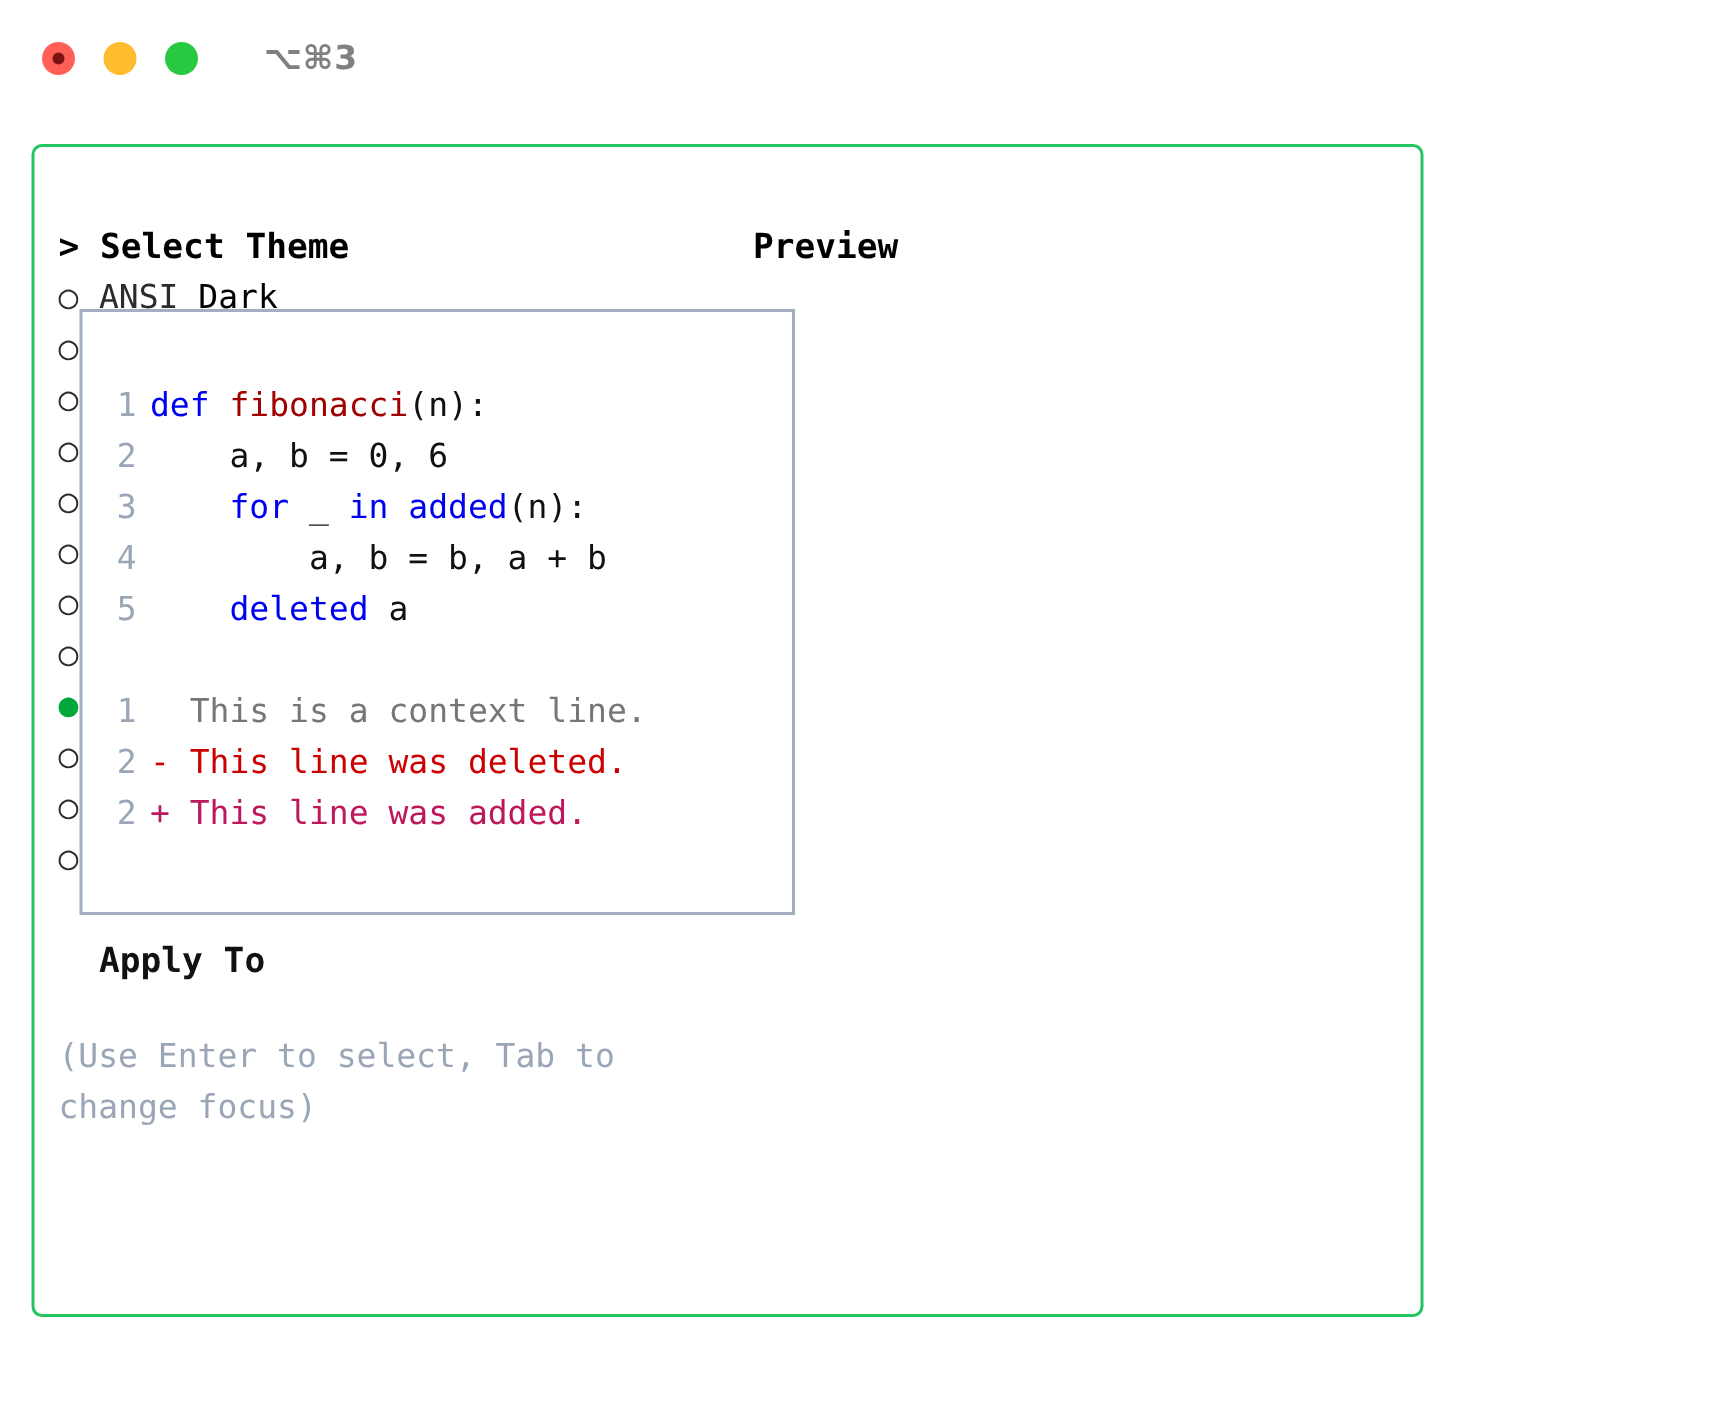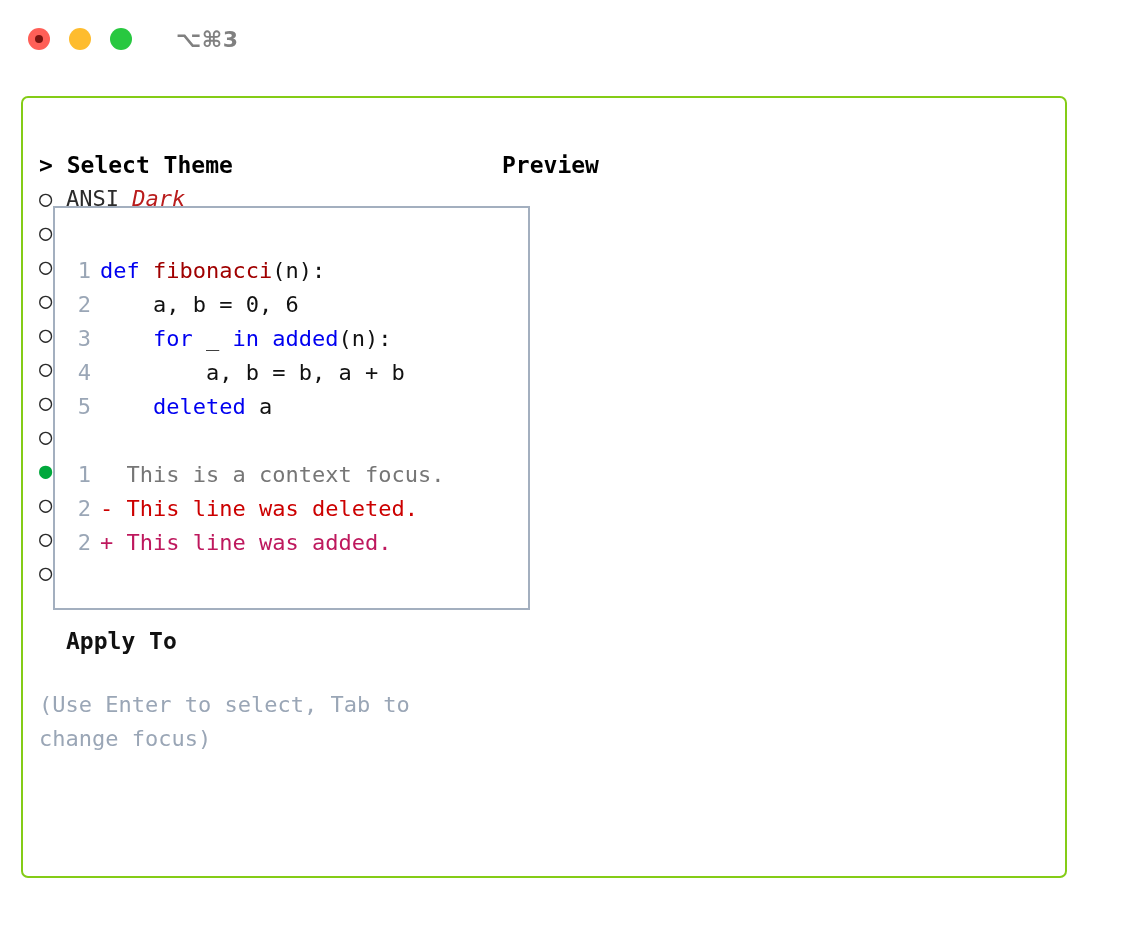--- a/index.html
+++ b/index.html
@@ -63,9 +63,9 @@
     position: absolute;
     left: 21px;
     top: 96px;
-    width: 1046px;
+    width: 928px;
     height: 782px;
-    border: 2px solid #84cc16;
+    border: 2px solid #22c55e;
     border-radius: 7px;
     box-sizing: border-box;
     background: #ffffff;

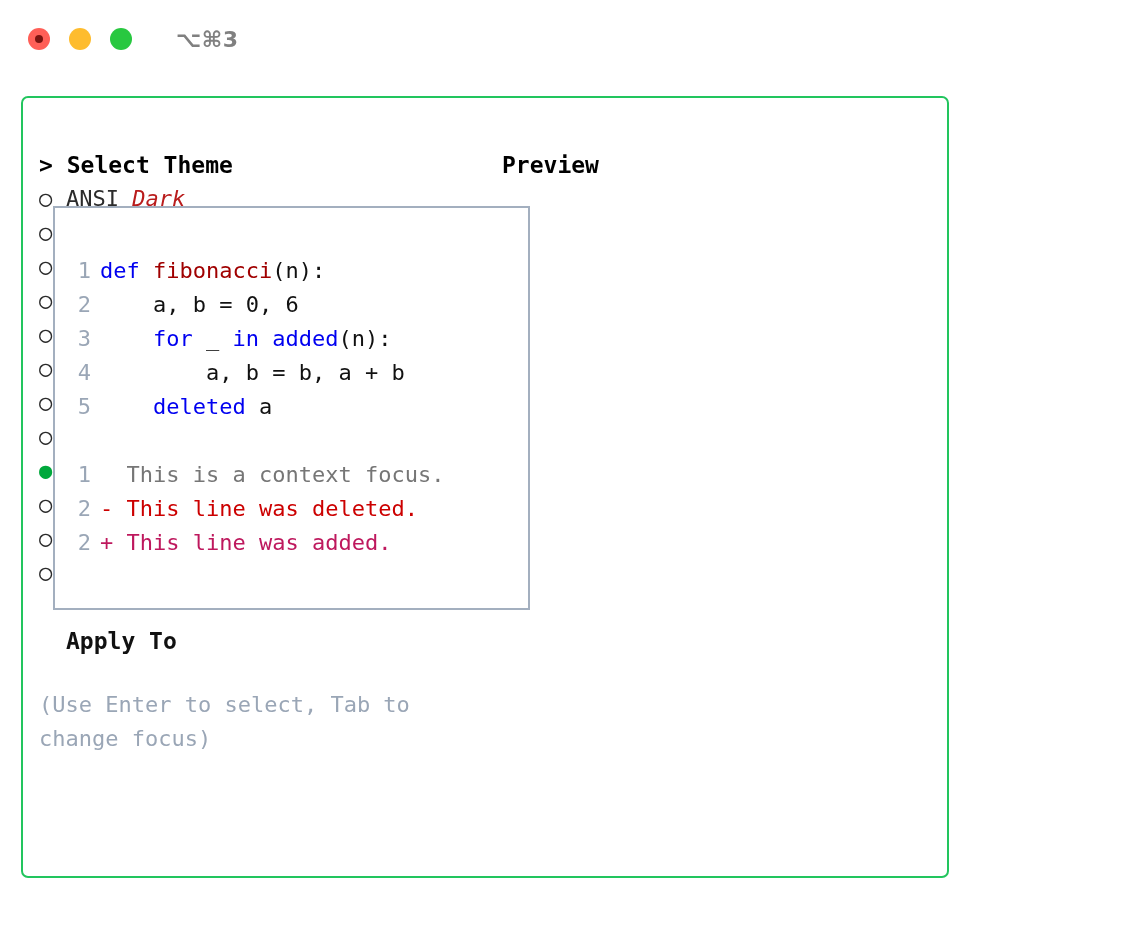--- a/index.html
+++ b/index.html
@@ -115,8 +115,7 @@
   .opt-label { color: #2b2b2b; }
   .opt-row.selected .opt-label { color: #00a83c; }
   .opt-tag {
-    color: #b91c1c;
-    font-style: italic;
+    color: #000000;
   }
 
   .spacer-sm { height: 34px; }

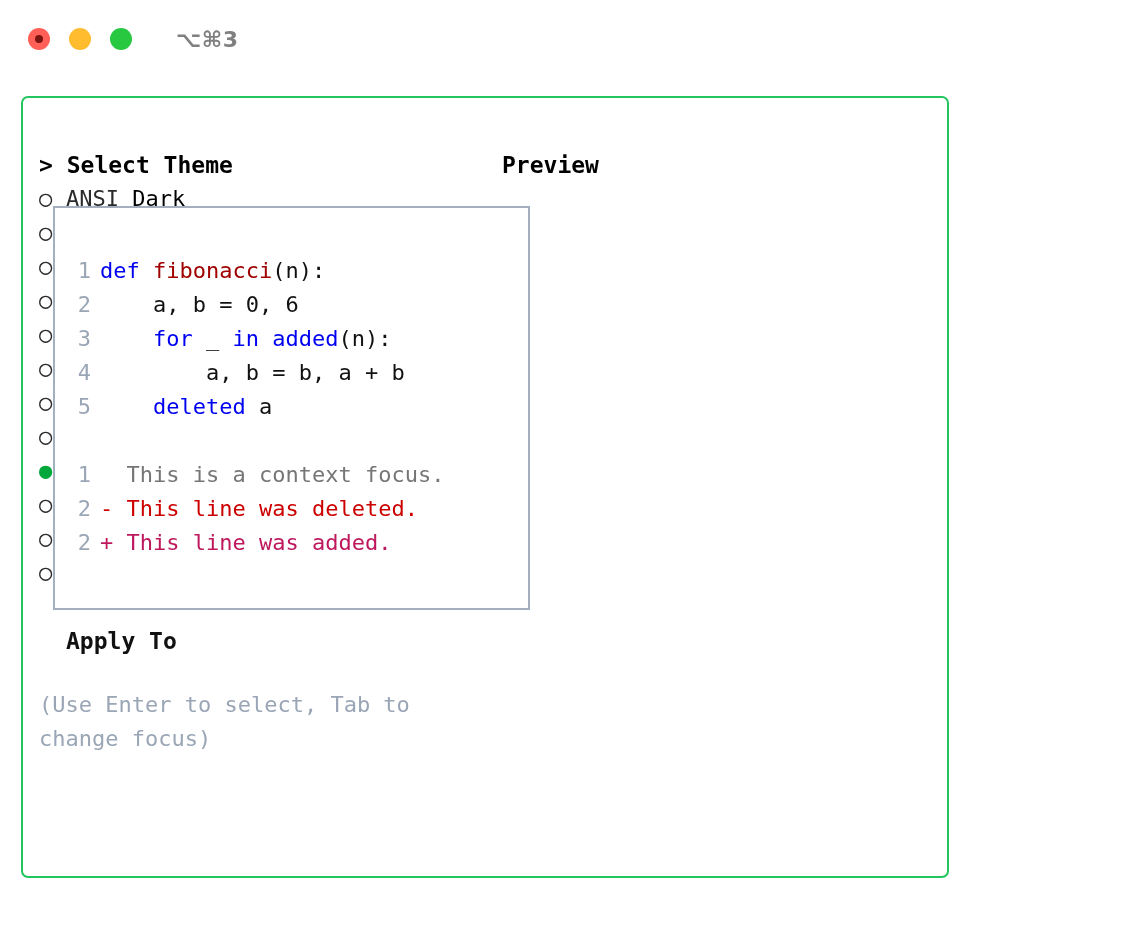--- a/index.html
+++ b/index.html
@@ -222,7 +222,7 @@
         </div>
       <div class="gap"></div>
       <div id="diff-lines">
-          <div class="code-line"><span class="lineno">1</span><span class="ctx">  This is a context focus.</span></div>
+          <div class="code-line"><span class="lineno">1</span><span class="ctx">  This is a context line.</span></div>
           <div class="code-line"><span class="lineno">2</span><span class="del">- This line was deleted.</span></div>
           <div class="code-line"><span class="lineno">2</span><span class="add">+ This line was added.</span></div>
         </div>

